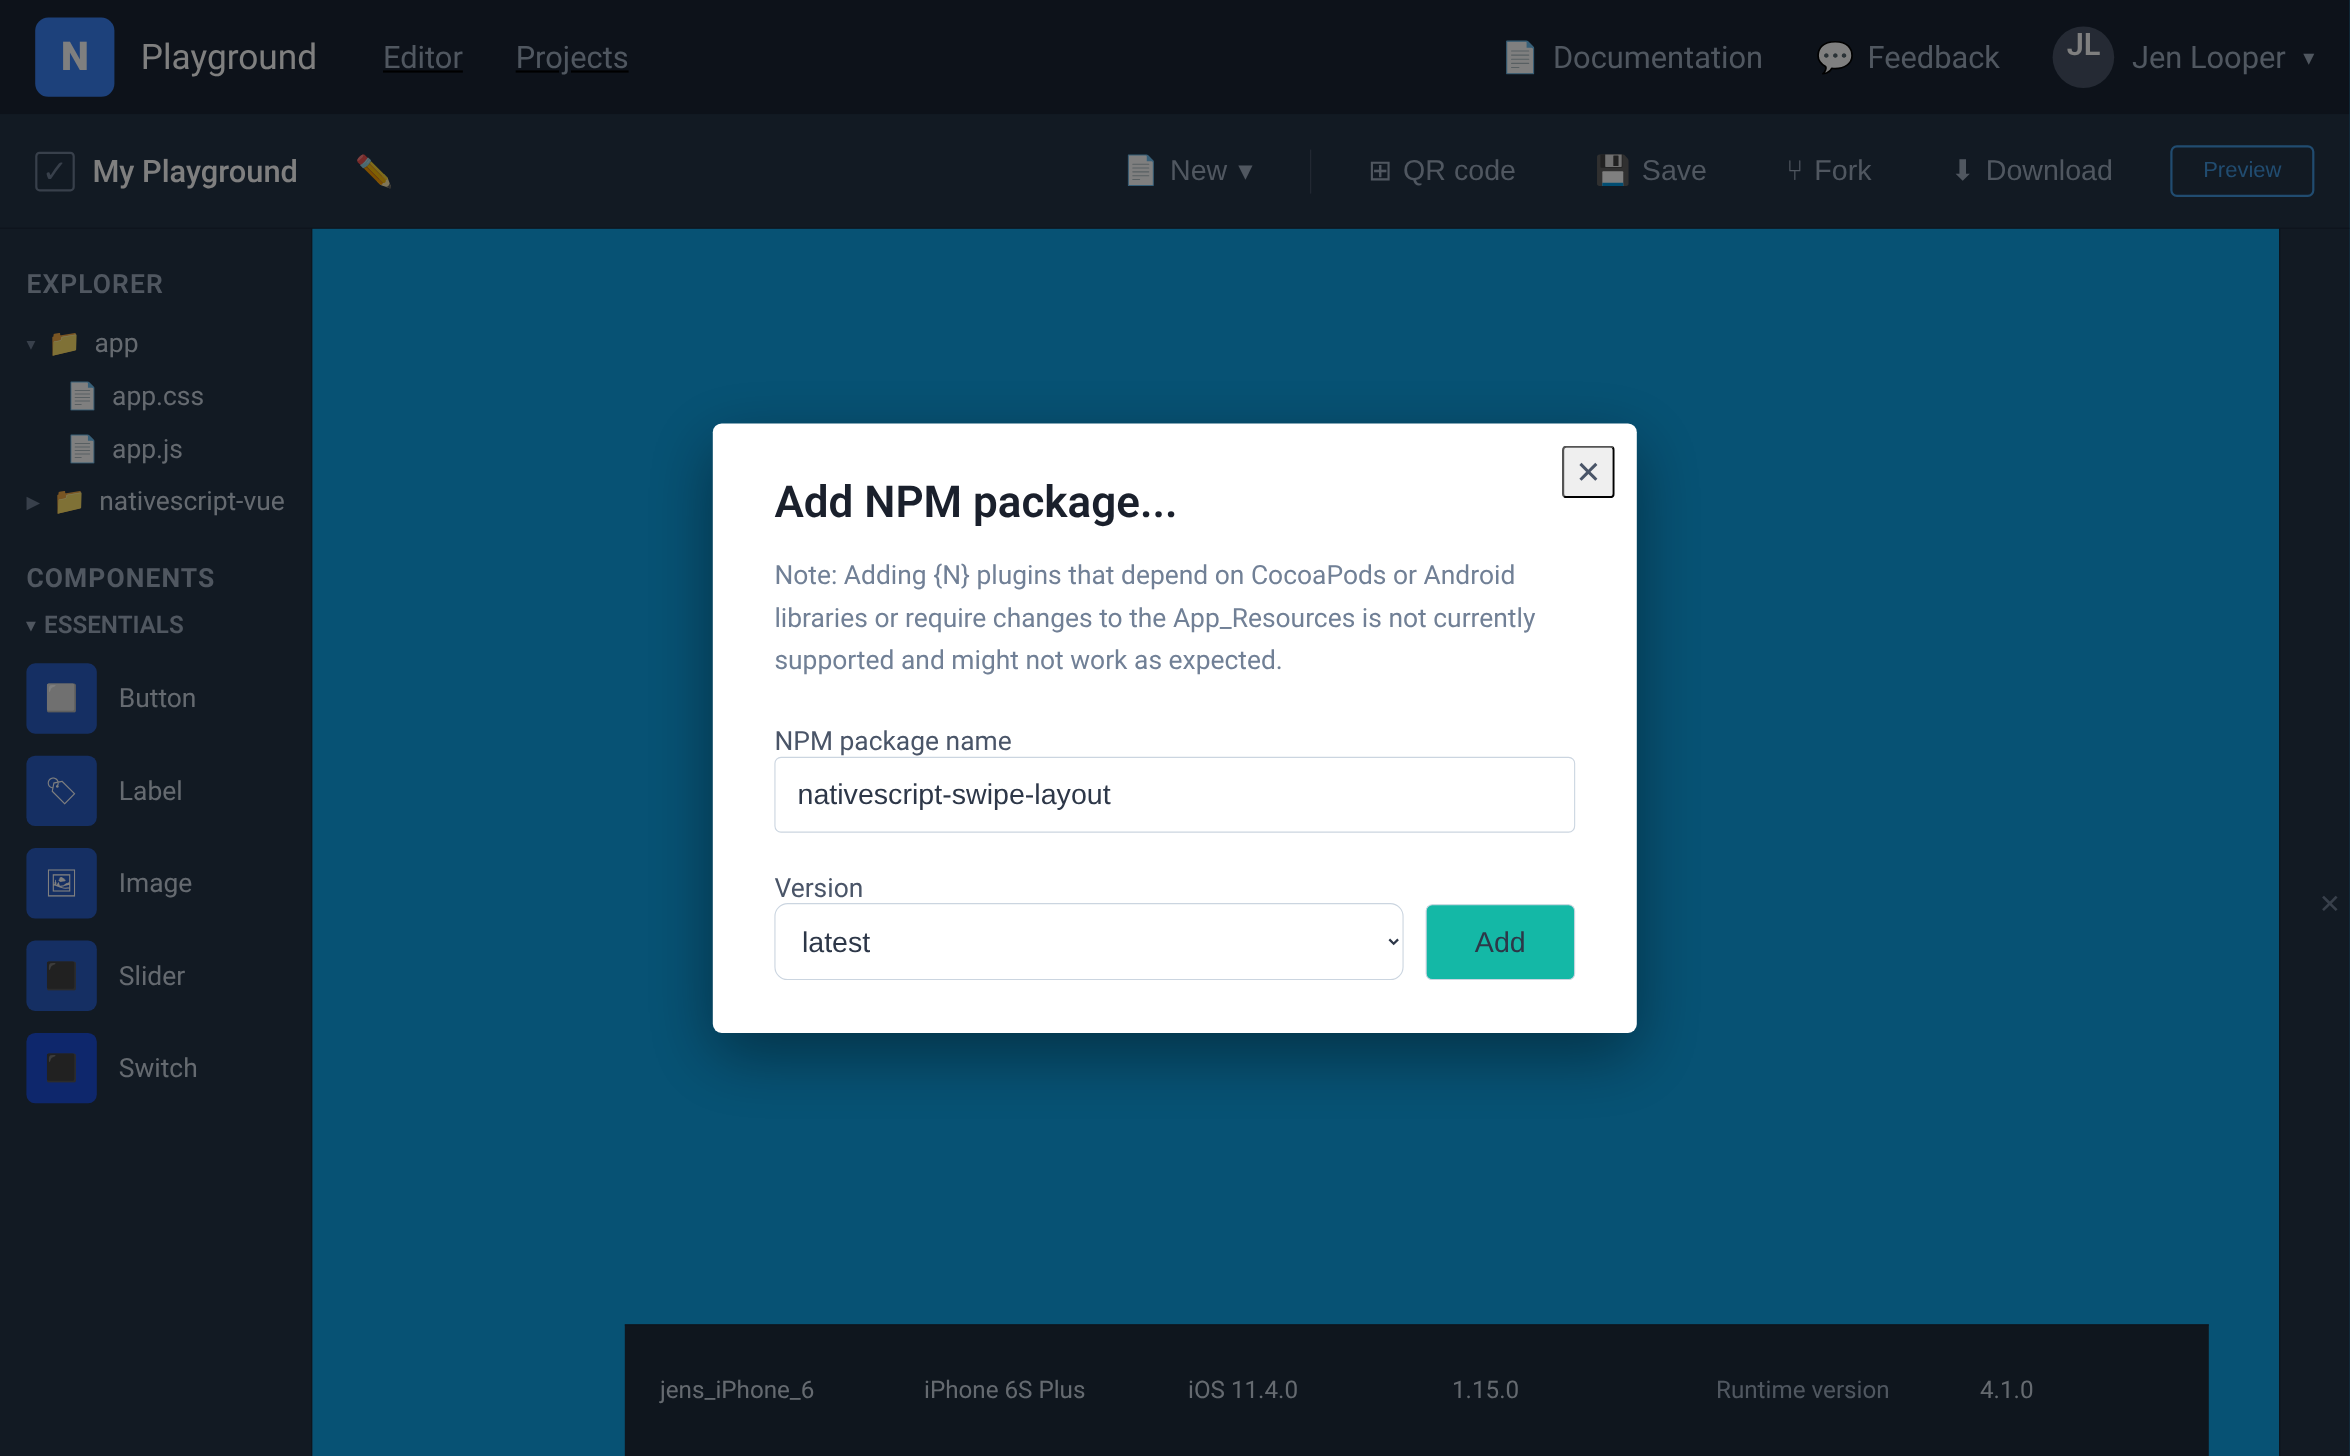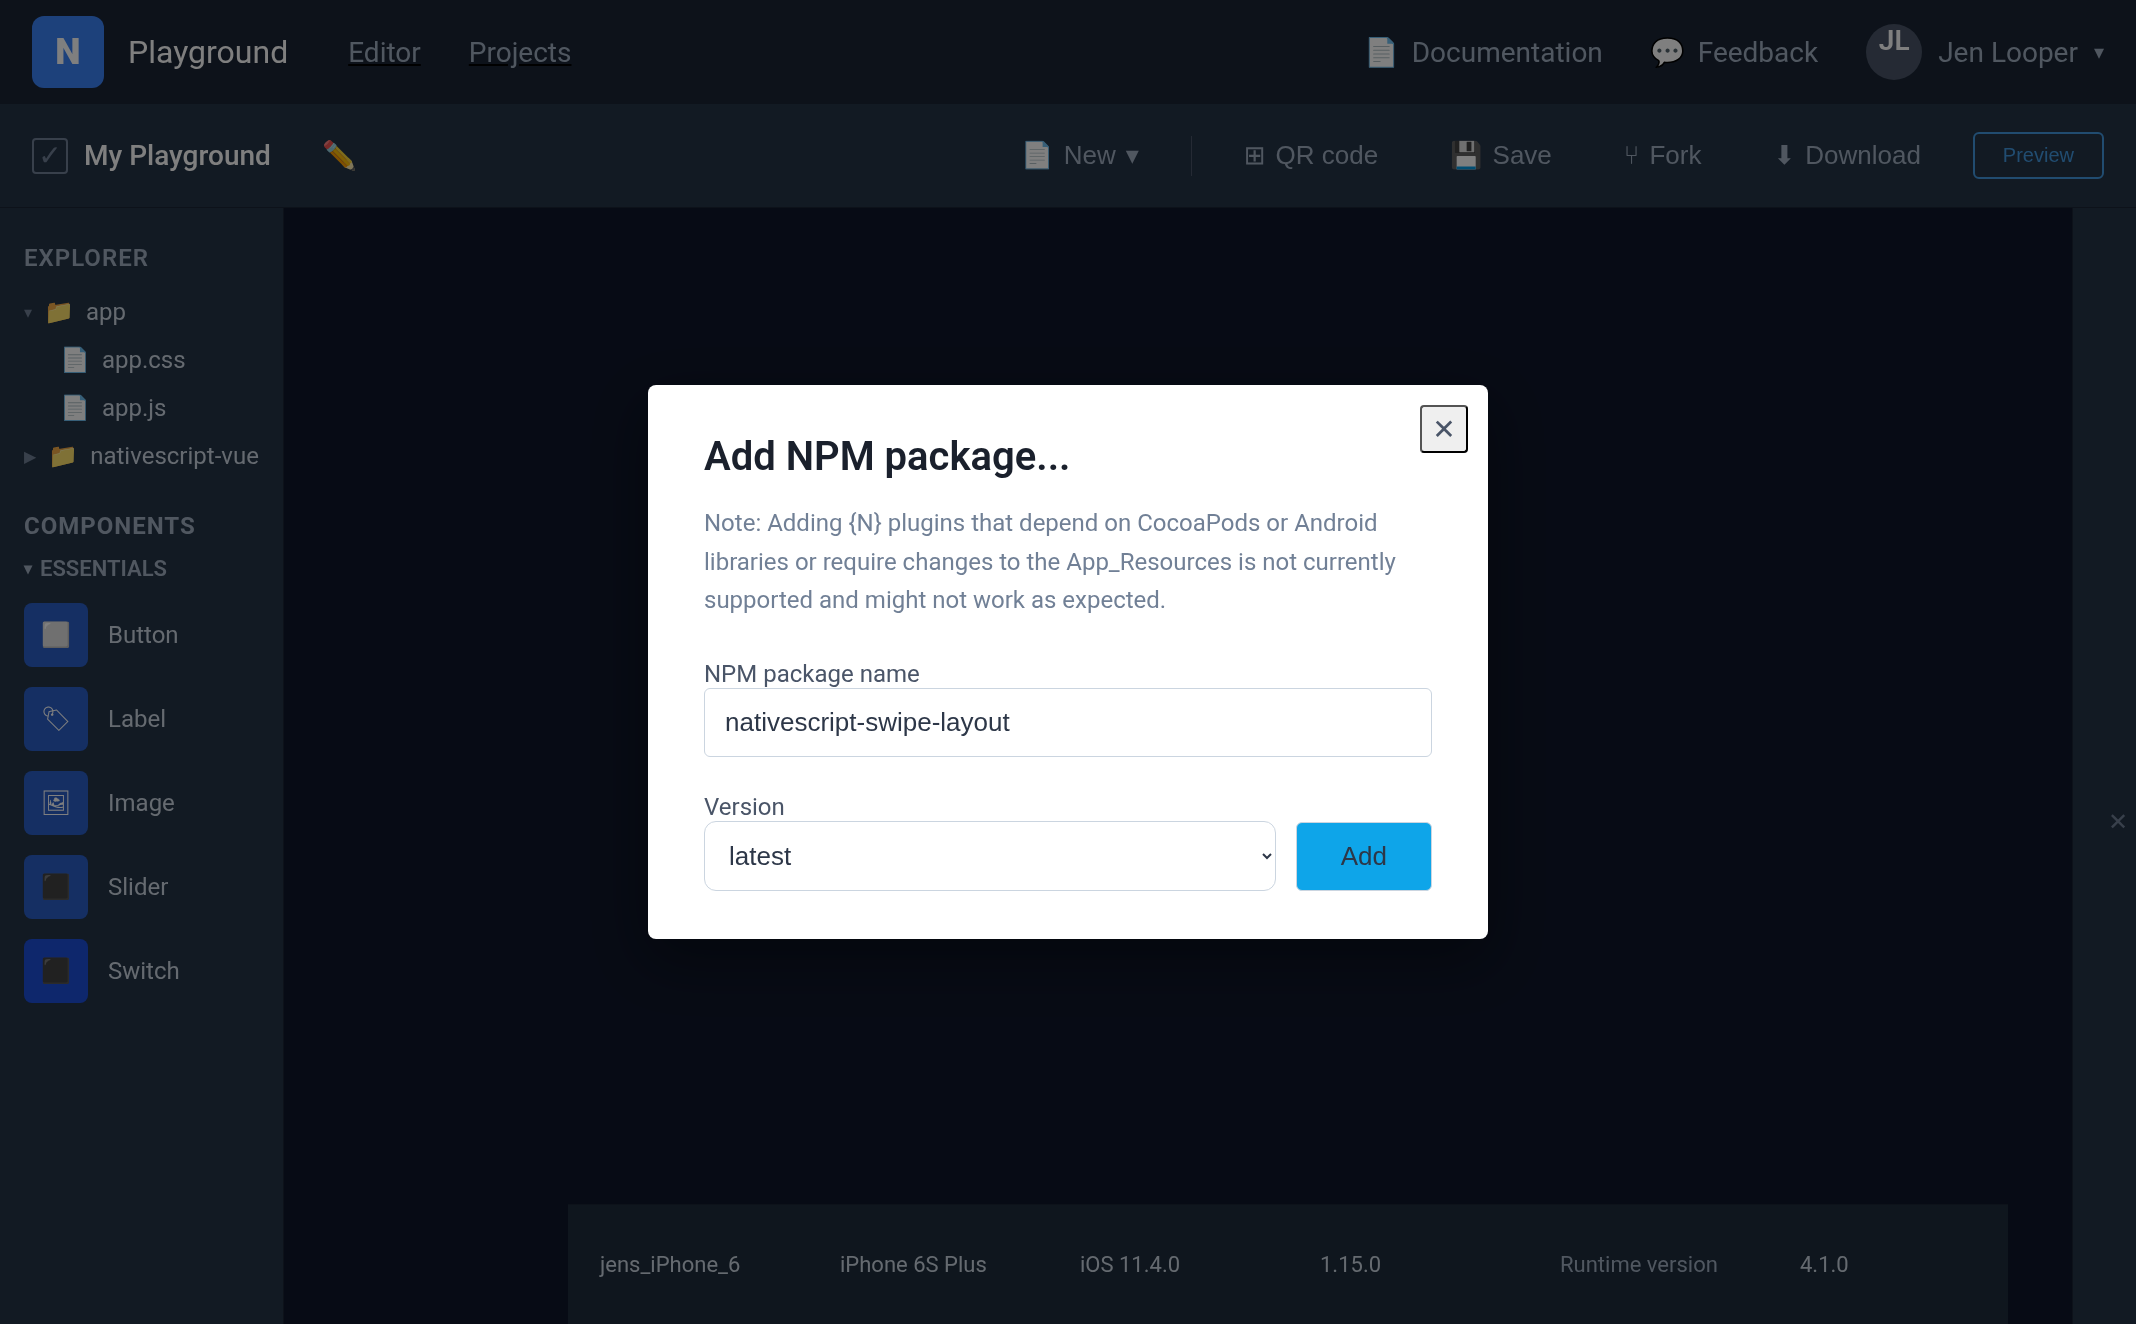--- a/index.html
+++ b/index.html
@@ -316,7 +316,7 @@
     }
     .modal-add-btn {
       padding: 18px 44px;
-      background: #0ea5e9;
+      background: #14b8a6;
       border: 1.5px solid #cbd5e0;
       border-radius: 6px;
       font-size: 26px;

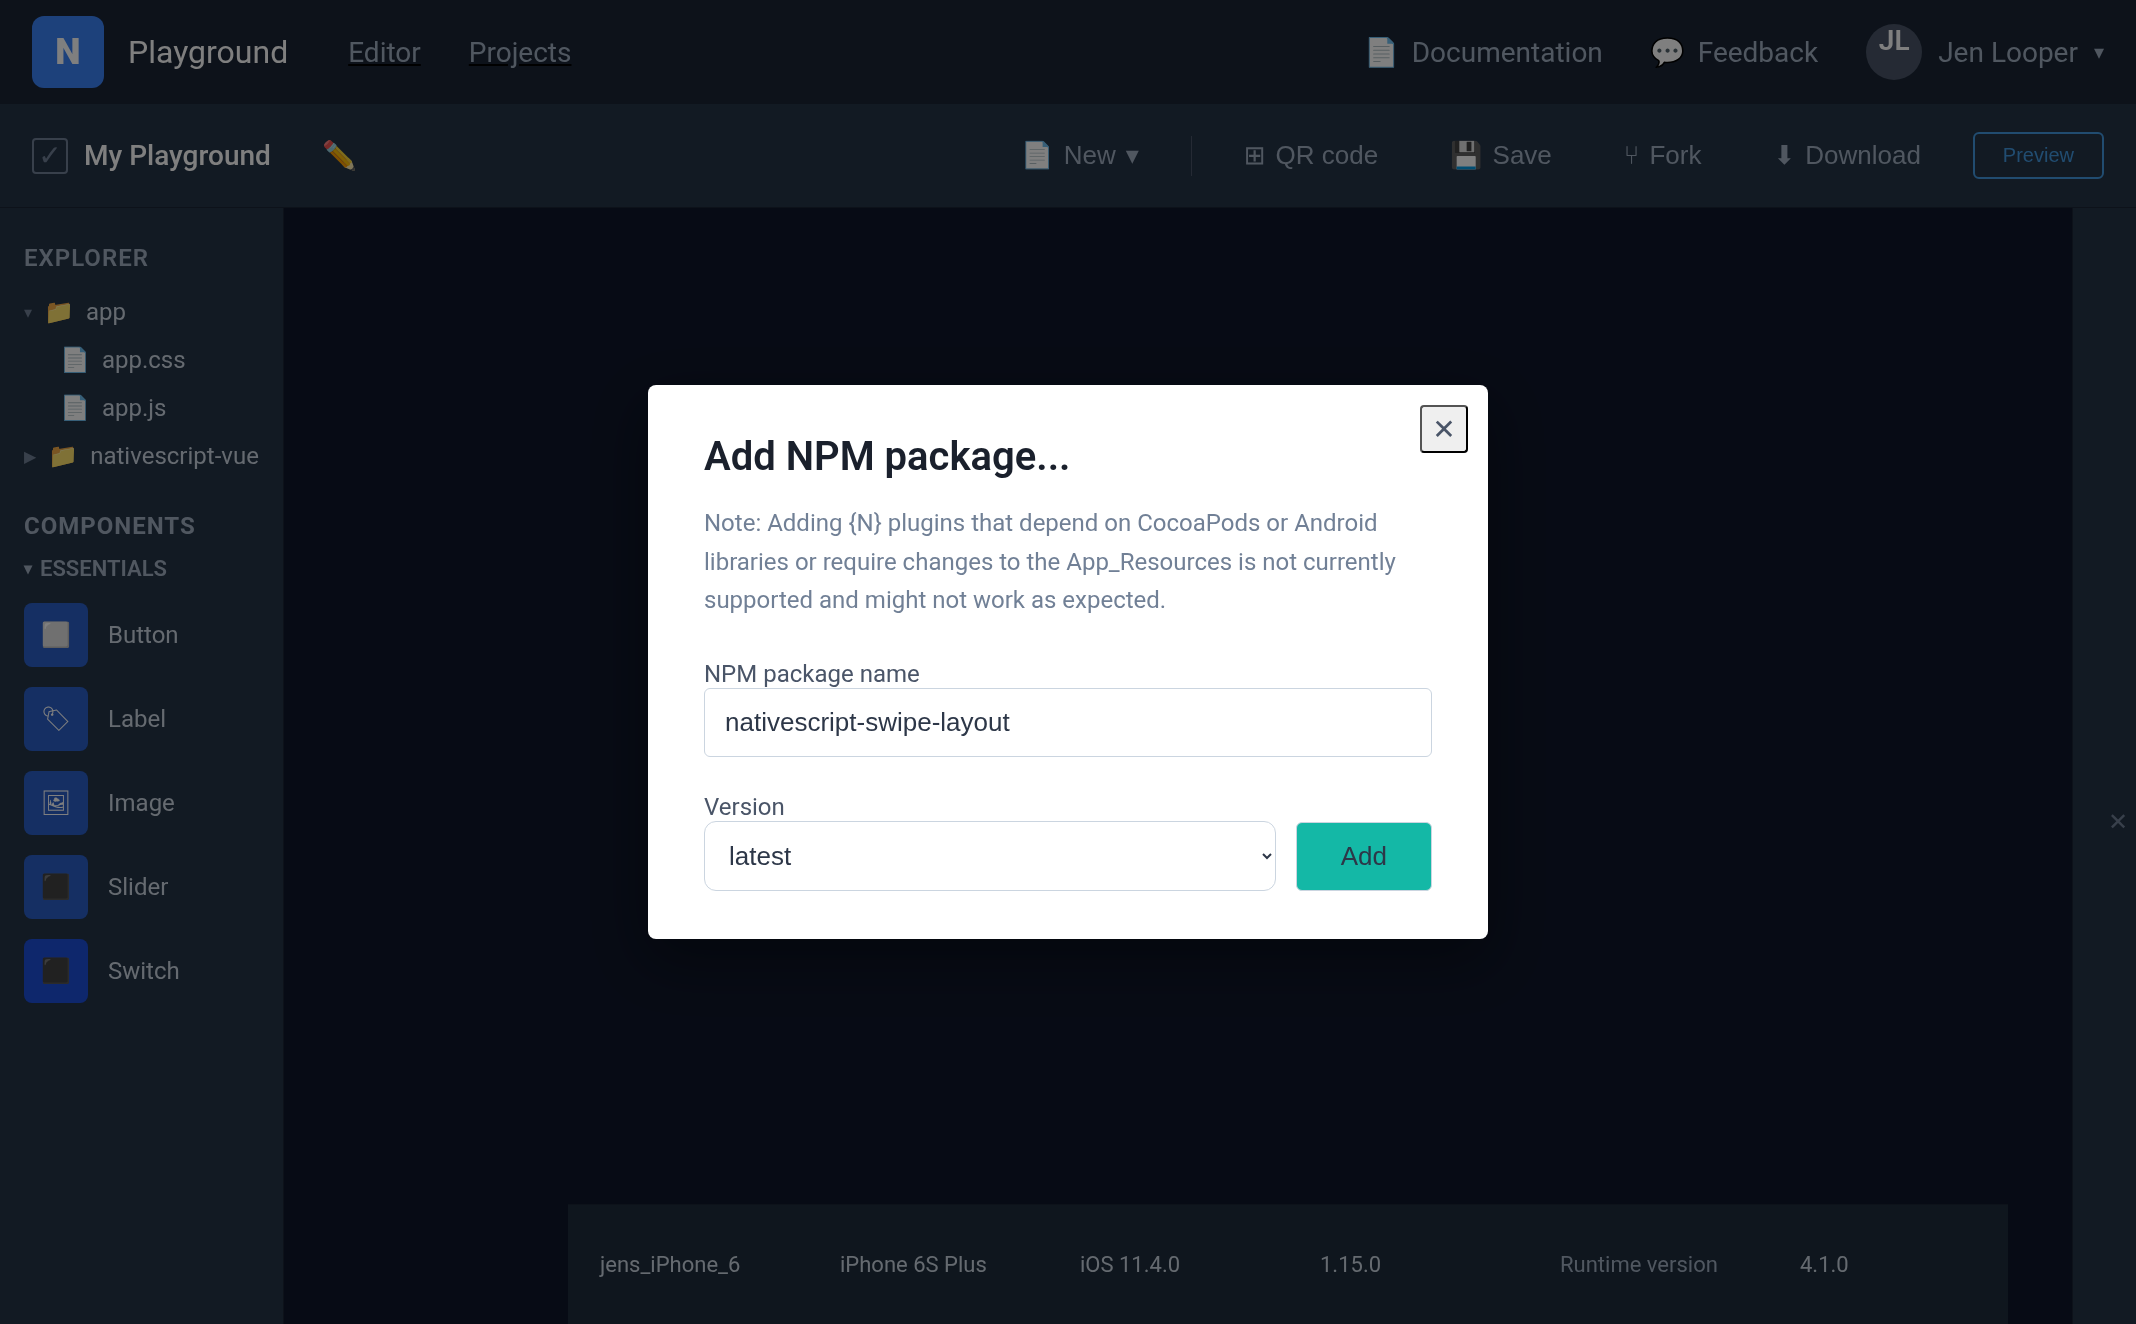--- a/index.html
+++ b/index.html
@@ -228,7 +228,7 @@
     
     .main-content {
       flex: 1;
-      background: #0f172a;
+      background: #0ea5e9;
       position: relative;
     }
 

